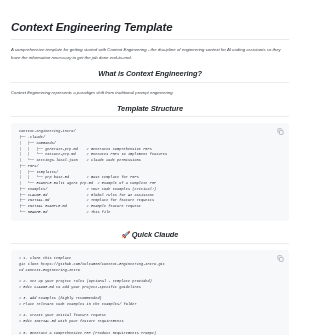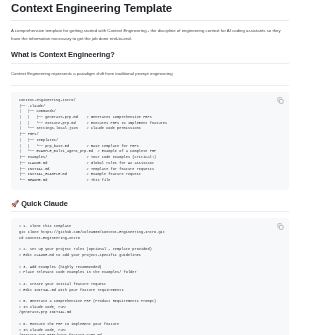--- a/index.html
+++ b/index.html
@@ -17,9 +17,10 @@
   .page {
     width: 300px;
     height: 335px;
-    padding: 1px 11px 0 11px;
+    padding: 20px 11px 0 11px;
     position: relative;
     overflow: hidden;
+    font-style: italic;
   }
 
   .doc-title {

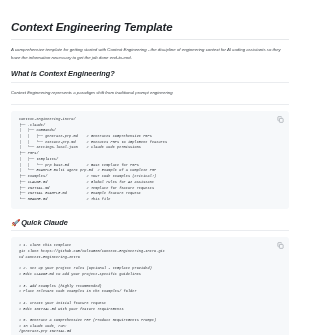--- a/index.html
+++ b/index.html
@@ -53,6 +53,7 @@
     letter-spacing: -0.05px;
     margin-bottom: 3px;
     line-height: 1.3;
+    text-align: center;
   }
   .h2-rule {
     height: 1px;

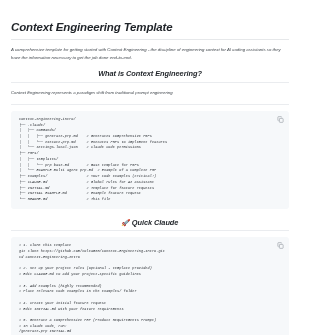--- a/index.html
+++ b/index.html
@@ -112,6 +112,7 @@
   <div class="h2-rule"></div>
   <p class="para">Context Engineering represents a paradigm shift from traditional prompt engineering</p>
 
+  <h2 class="h2">Template Structure</h2>
   <div class="h2-rule"></div>
 
   <div class="codeblock">

